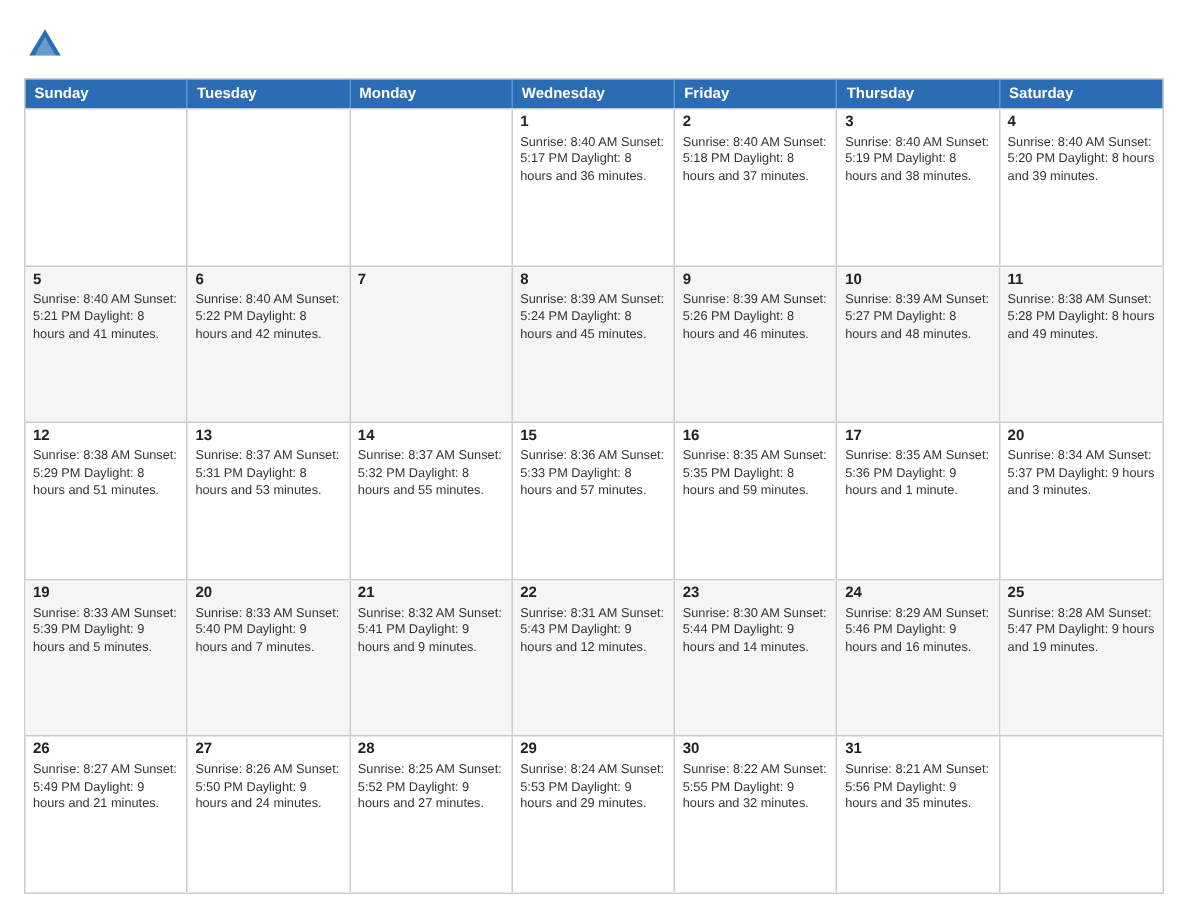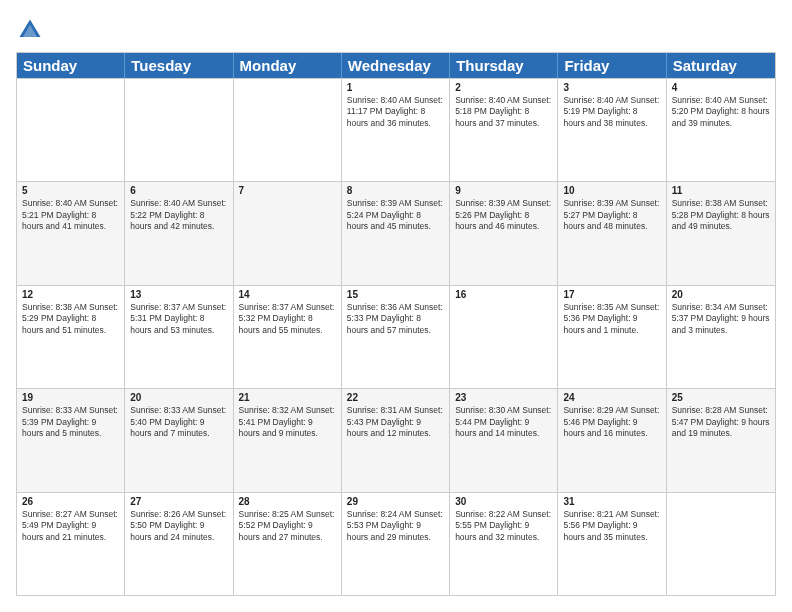--- a/index.html
+++ b/index.html
@@ -73,7 +73,7 @@
     }
     .cal-header-cell {
       color: #fff;
-      font-size: 15px;
+      font-size: 10px;
       font-weight: bold;
       padding: 4px 6px;
       text-align: left;

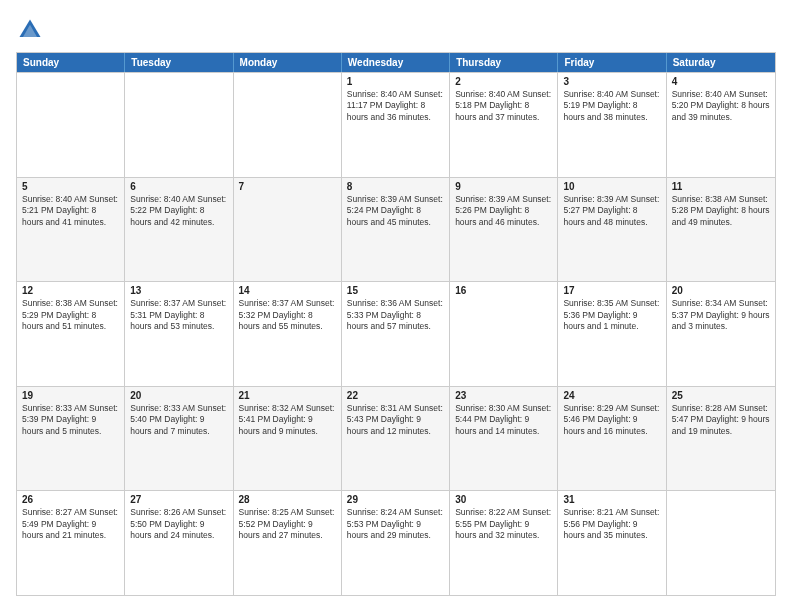--- a/index.html
+++ b/index.html
@@ -144,8 +144,8 @@
         <div class="cal-header-cell">Tuesday</div>
         <div class="cal-header-cell">Monday</div>
         <div class="cal-header-cell">Wednesday</div>
+        <div class="cal-header-cell">Friday</div>
         <div class="cal-header-cell">Thursday</div>
-        <div class="cal-header-cell">Friday</div>
         <div class="cal-header-cell">Saturday</div>
       </div>
     <div class="cal-body">

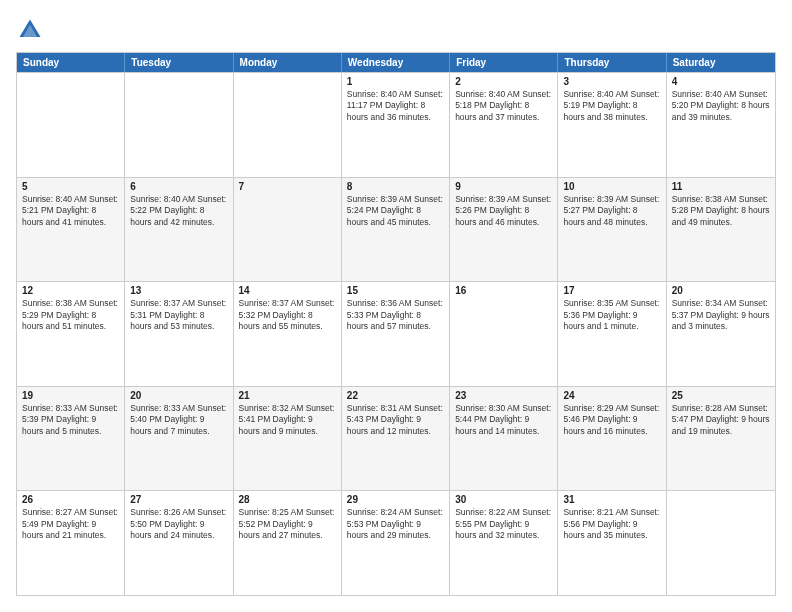--- a/index.html
+++ b/index.html
@@ -156,7 +156,7 @@
           <div class="cal-cell">
             <div class="day-num">1</div>
             <div class="day-info">Sunrise: 8:40 AM
-Sunset: 11:17 PM
+Sunset: 5:17 PM
 Daylight: 8 hours
 and 36 minutes.</div>
           </div>

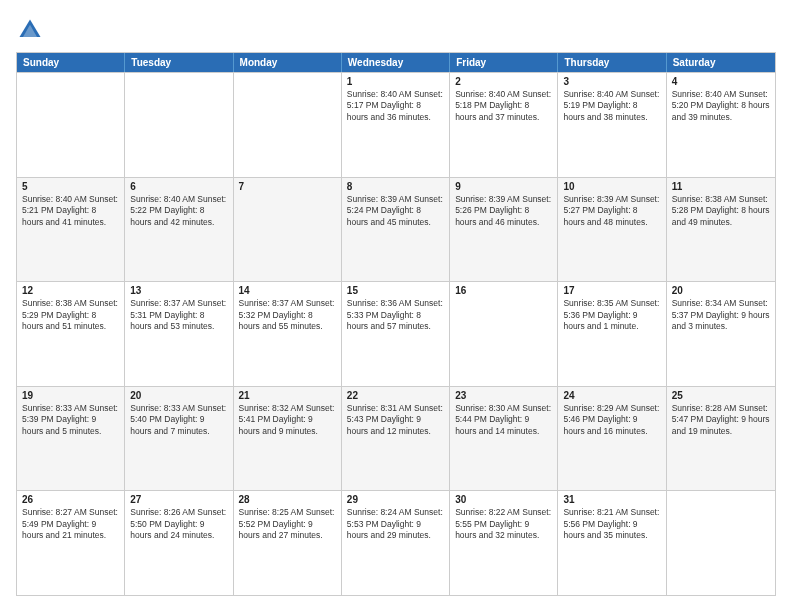--- a/index.html
+++ b/index.html
@@ -260,6 +260,10 @@
           </div>
           <div class="cal-cell">
             <div class="day-num">16</div>
+            <div class="day-info">Sunrise: 8:35 AM
+Sunset: 5:35 PM
+Daylight: 8 hours
+and 59 minutes.</div>
           </div>
           <div class="cal-cell">
             <div class="day-num">17</div>

